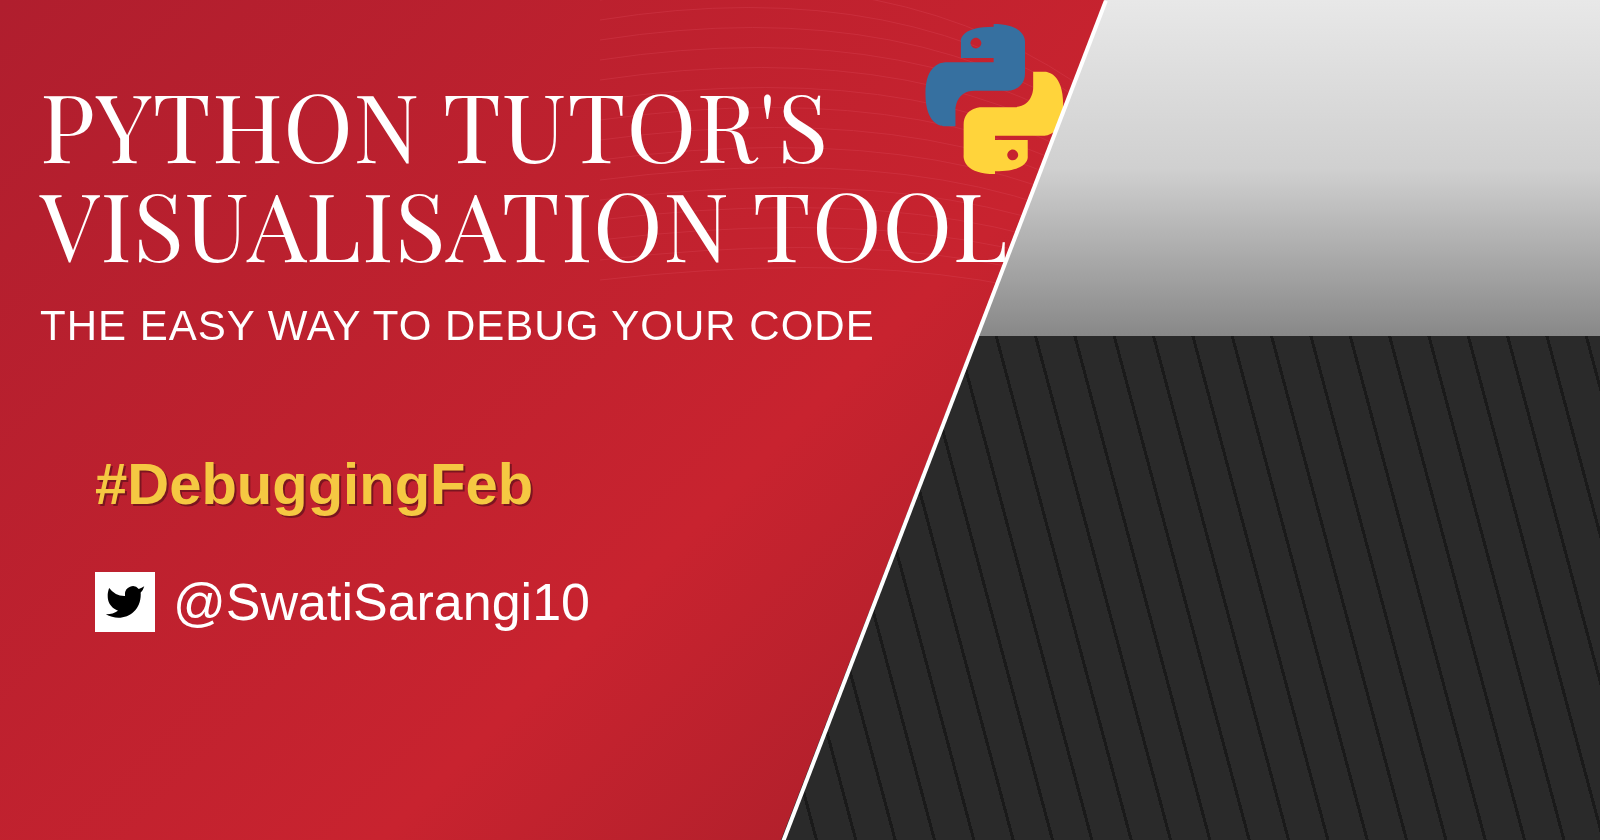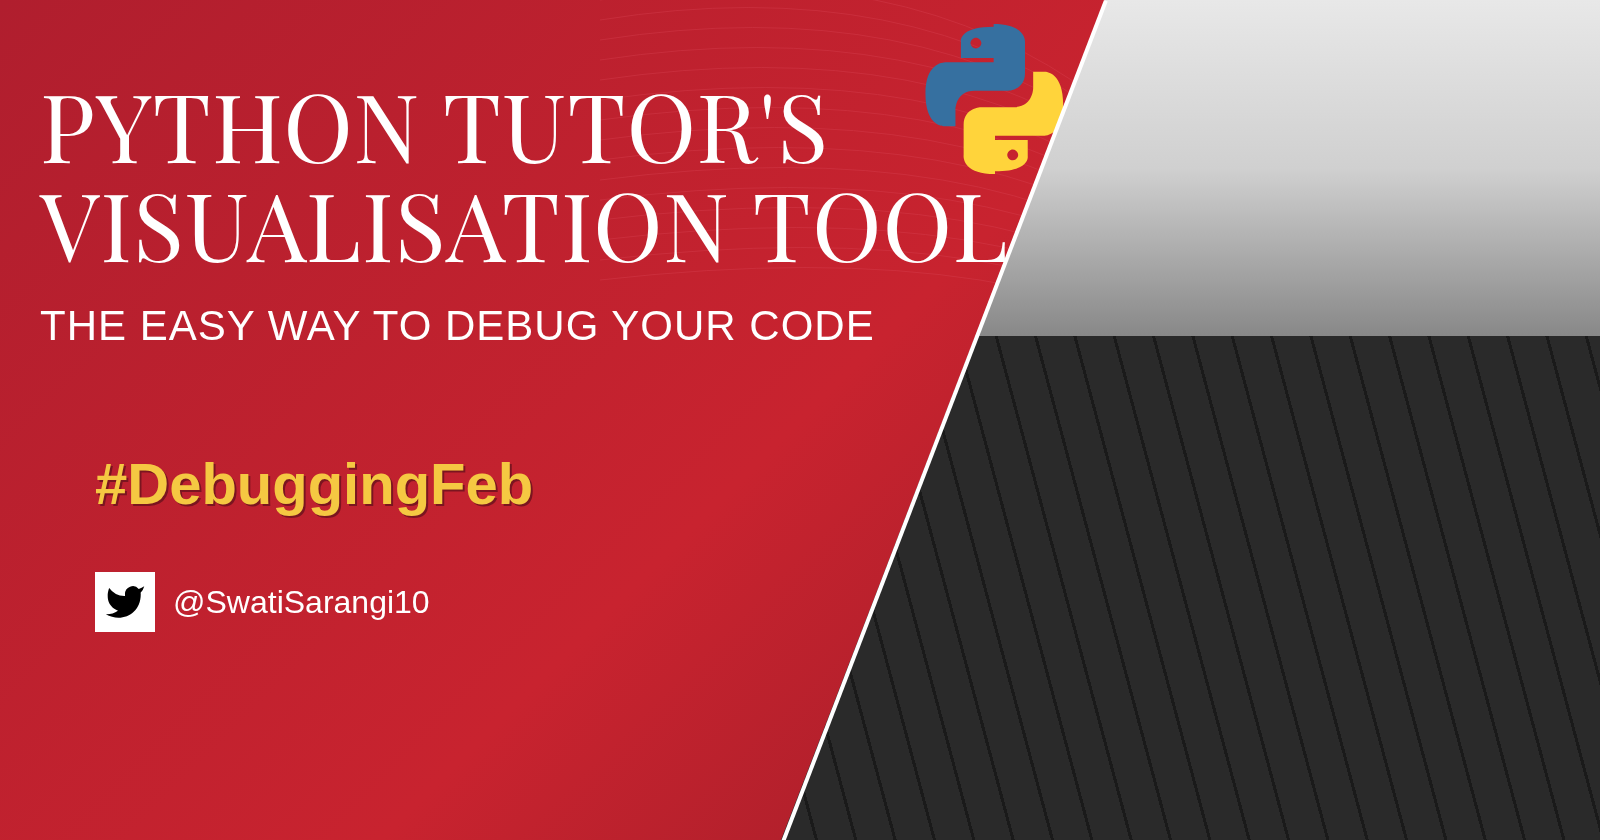--- a/index.html
+++ b/index.html
@@ -169,7 +169,7 @@
     
     .handle-text {
       font-family: Arial, Helvetica, sans-serif;
-      font-size: 32px;
+      font-size: 52px;
       color: white;
       font-weight: 400;
     }

